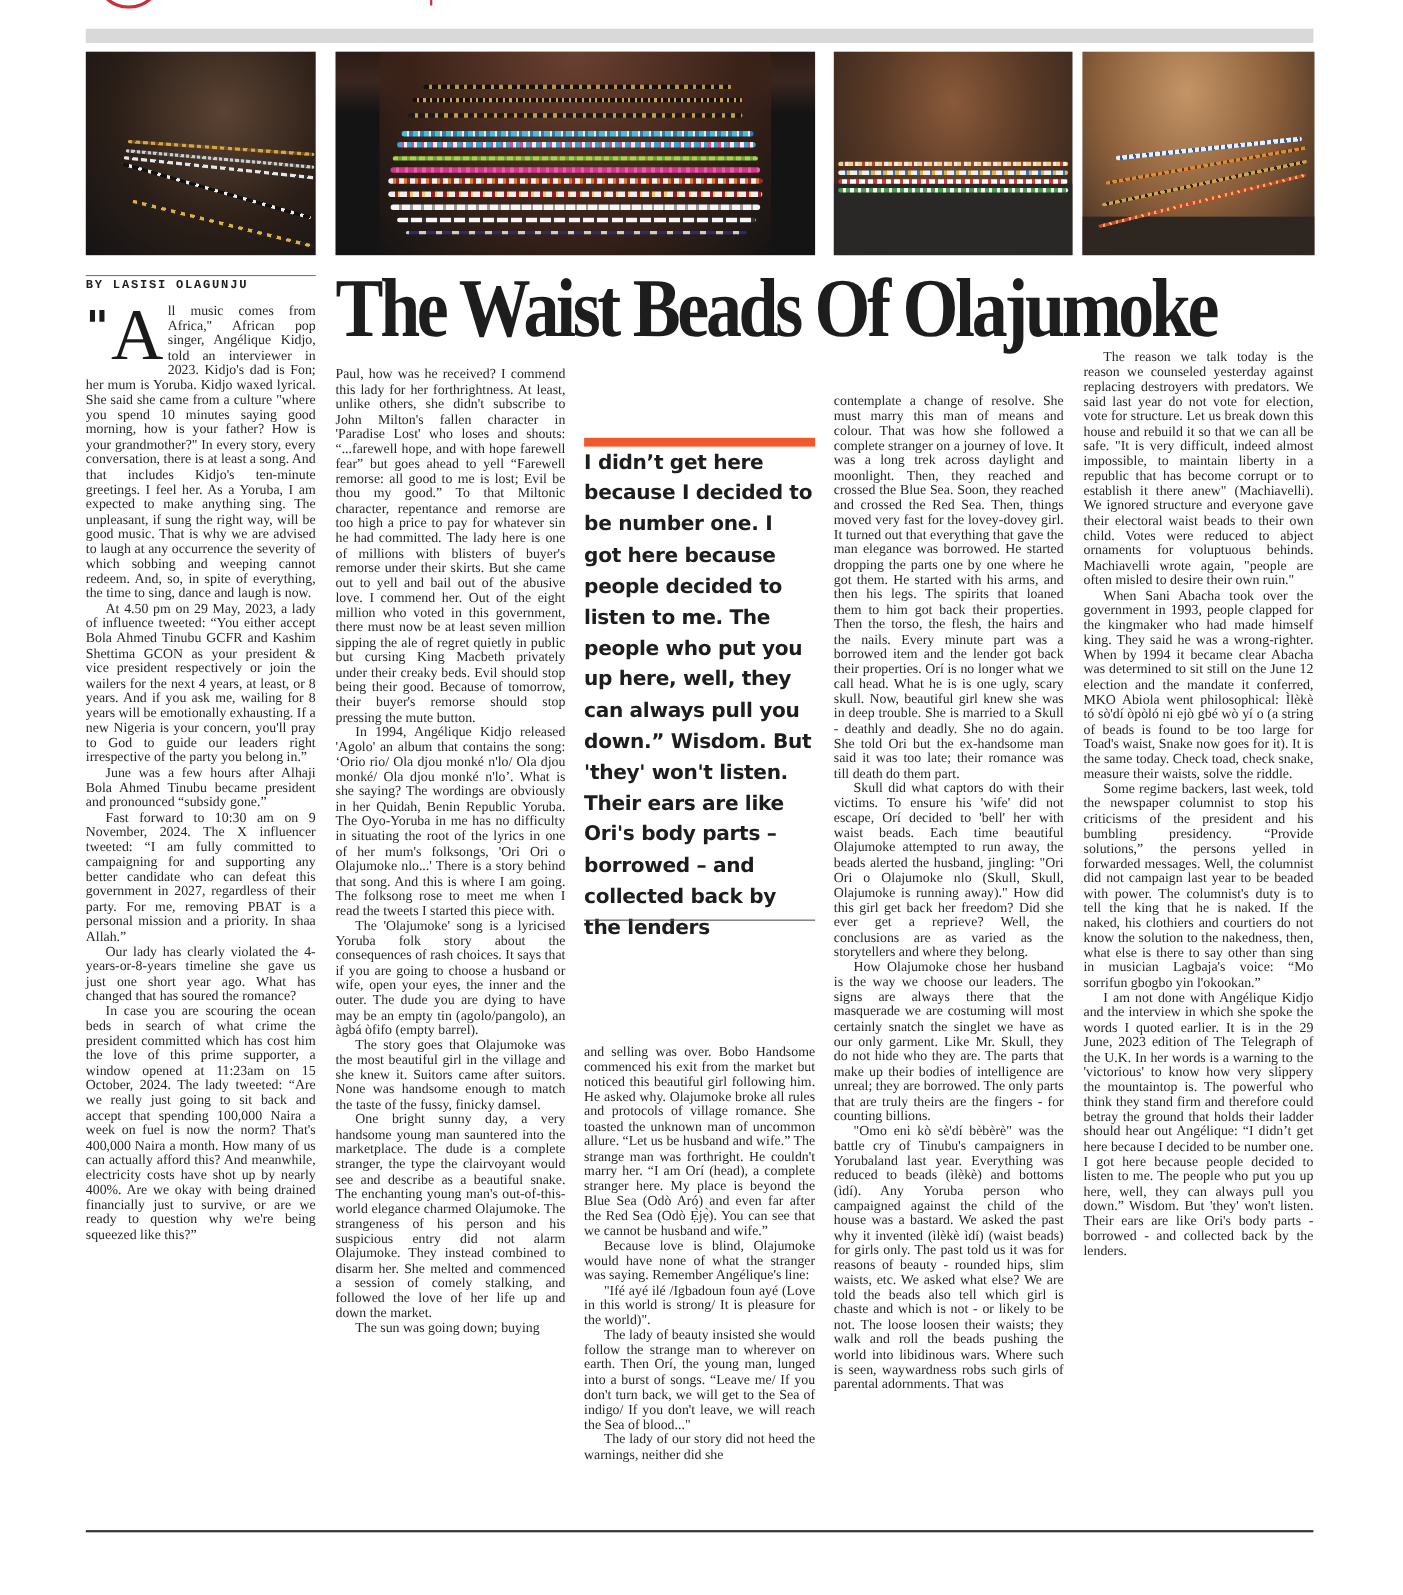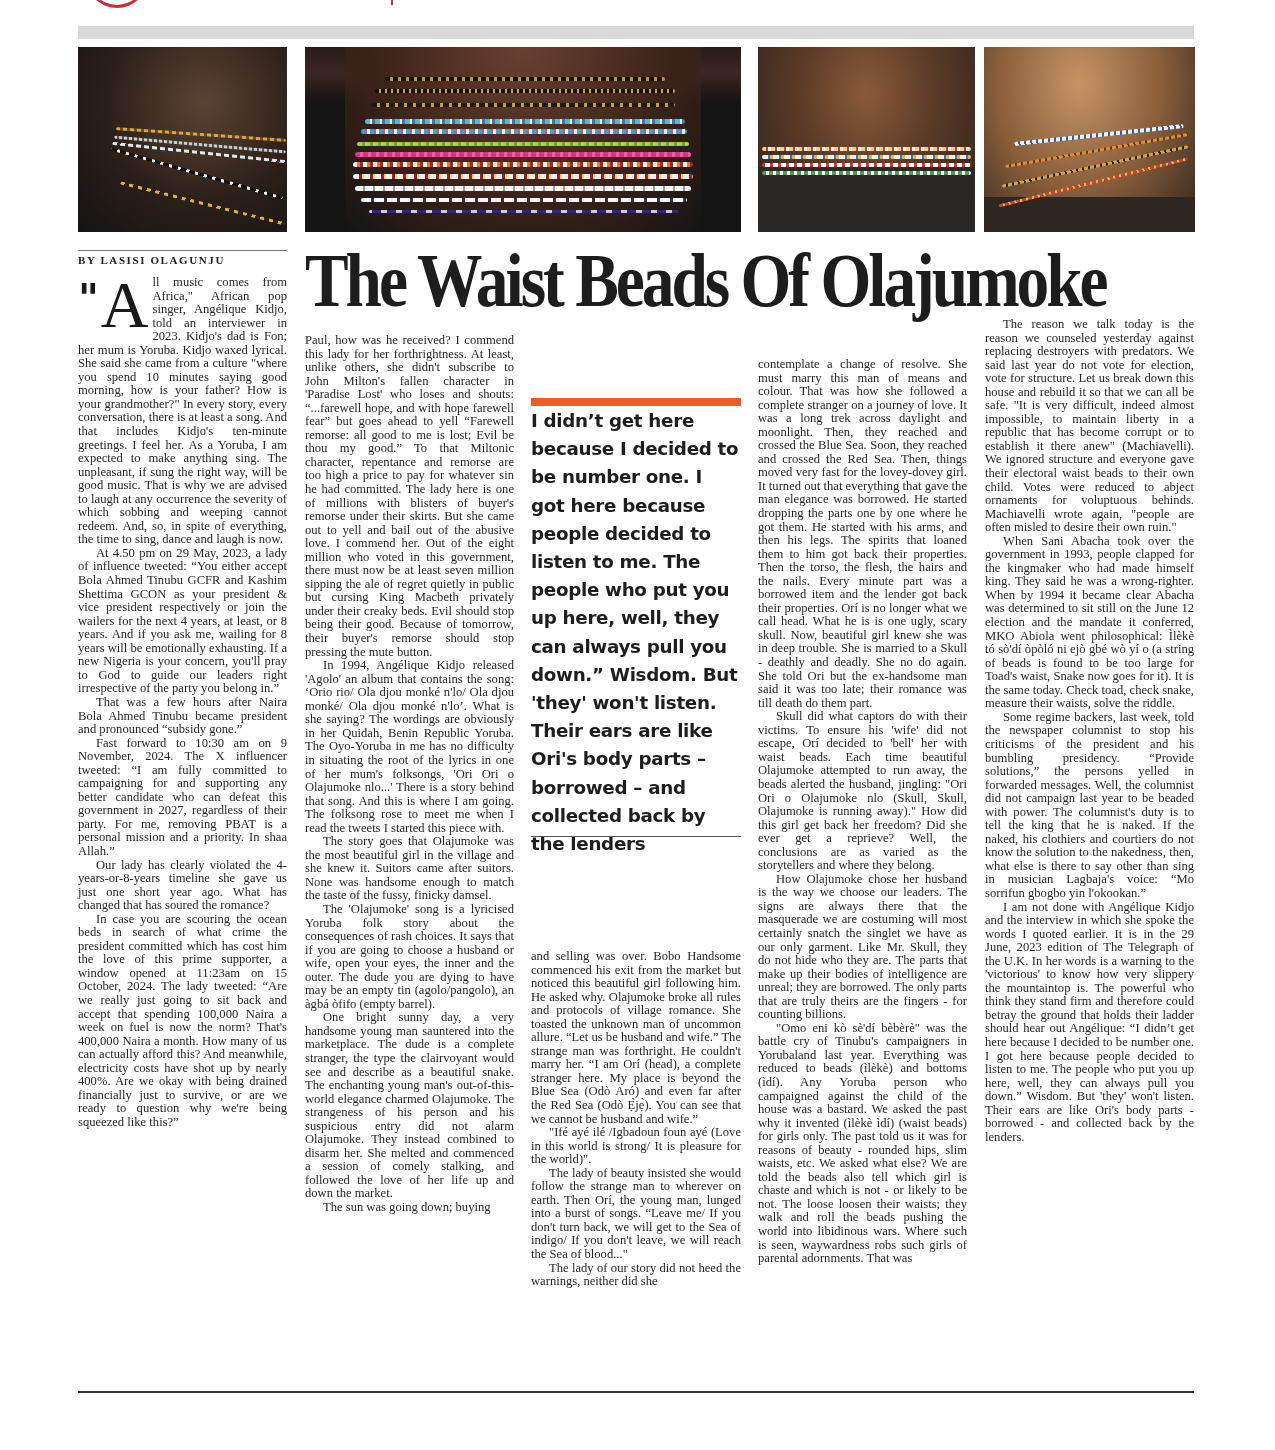--- a/index.html
+++ b/index.html
@@ -15,7 +15,7 @@
   .p4{left:984px;width:211px;background:radial-gradient(ellipse at 45% 20%,#c49566 0%,#8a5e3a 50%,#2d241e 100%);}
   .bead{position:absolute;height:3px;border-radius:3px;}
   .byline-rule{position:absolute;left:78px;top:250px;width:209px;height:1px;background:#777;}
-  .byline{position:absolute;left:78px;top:254px;font-family:Liberation Serif, serif;font-weight:bold;font-size:11px;letter-spacing:1.6px;color:#1e1e1e;}
+  .byline{position:absolute;left:78px;top:254px;font-family:Liberation Mono, monospace;font-weight:bold;font-size:11px;letter-spacing:1.6px;color:#1e1e1e;}
   .headline{position:absolute;left:305px;top:240px;width:890px;font-family:"Liberation Serif",serif;font-weight:bold;font-size:76px;line-height:80px;letter-spacing:-3.5px;color:#1d1d1d;transform:scaleX(0.86);transform-origin:left top;white-space:nowrap;}
   .col{position:absolute;font-family:"Liberation Serif",serif;font-size:12.6px;line-height:13.55px;text-align:justify;hyphens:auto;color:#262626;}
   .col p{margin:0;text-indent:18px;}

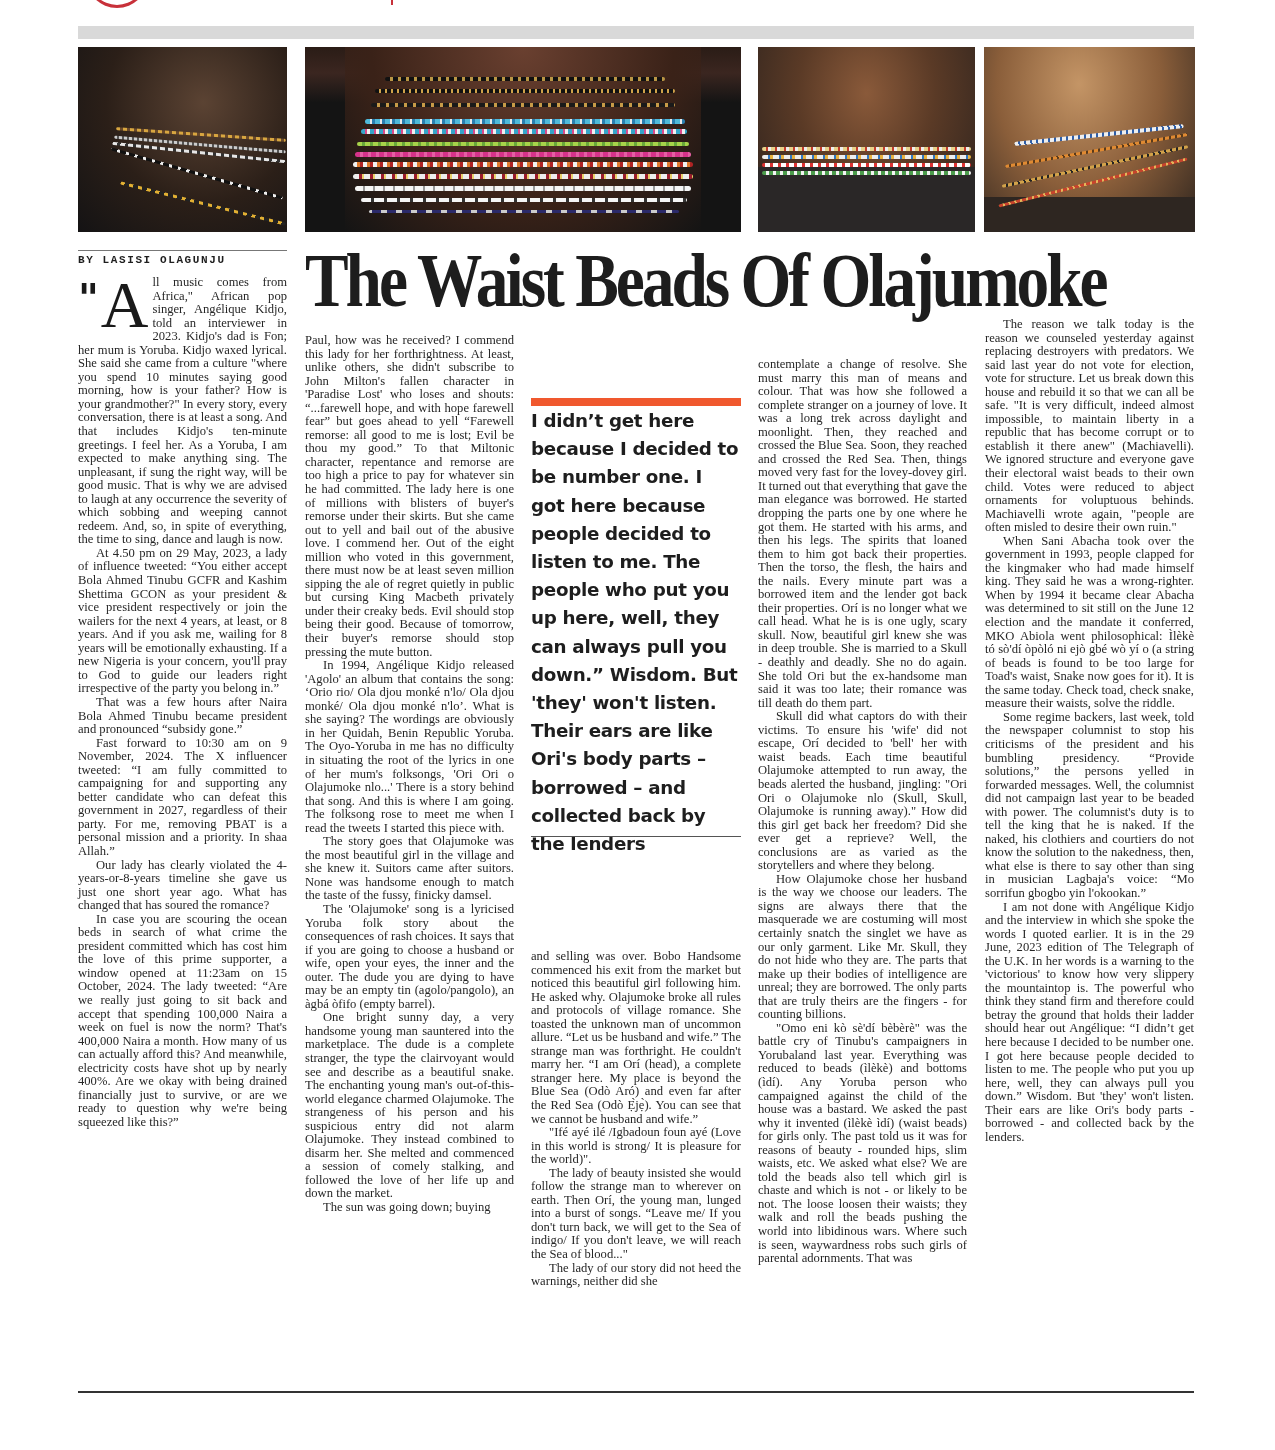--- a/index.html
+++ b/index.html
@@ -84,7 +84,7 @@
 <div class="col c1">
   <p class="noindent"><span class="dropcap"><span class="dropquote">"</span><span>A</span></span><span>ll music comes from Africa," African pop singer, Angélique Kidjo, told an interviewer in 2023. Kidjo's dad is Fon; her mum is Yoruba. Kidjo waxed lyrical. She said she came from a culture "where you spend 10 minutes saying good morning, how is your father? How is your grandmother?" In every story, every conversation, there is at least a song. And that includes Kidjo's ten-minute greetings. I feel her. As a Yoruba, I am expected to make anything sing. The unpleasant, if sung the right way, will be good music. That is why we are advised to laugh at any occurrence the severity of which sobbing and weeping cannot redeem. And, so, in spite of everything, the time to sing, dance and laugh is now.</span></p>
   <p>At 4.50 pm on 29 May, 2023, a lady of influence tweeted: “You either accept Bola Ahmed Tinubu GCFR and Kashim Shettima GCON as your president &amp; vice president respectively or join the wailers for the next 4 years, at least, or 8 years. And if you ask me, wailing for 8 years will be emotionally exhausting. If a new Nigeria is your concern, you'll pray to God to guide our leaders right irrespective of the party you belong in.”</p>
-  <p>That was a few hours after Naira Bola Ahmed Tinubu became president and pronounced “subsidy gone.”</p>
+  <p>June was a few hours after Alhaji Bola Ahmed Tinubu became president and pronounced “subsidy gone.”</p>
   <p>Fast forward to 10:30 am on 9 November, 2024. The X influencer tweeted: “I am fully committed to campaigning for and supporting any better candidate who can defeat this government in 2027, regardless of their party. For me, removing PBAT is a personal mission and a priority. In shaa Allah.”</p>
   <p>Our lady has clearly violated the 4-years-or-8-years timeline she gave us just one short year ago. What has changed that has soured the romance?</p>
   <p>In case you are scouring the ocean beds in search of what crime the president committed which has cost him the love of this prime supporter, a window opened at 11:23am on 15 October, 2024. The lady tweeted: “Are we really just going to sit back and accept that spending 100,000 Naira a week on fuel is now the norm? That's 400,000 Naira a month. How many of us can actually afford this? And meanwhile, electricity costs have shot up by nearly 400%. Are we okay with being drained financially just to survive, or are we ready to question why we're being squeezed like this?”</p>

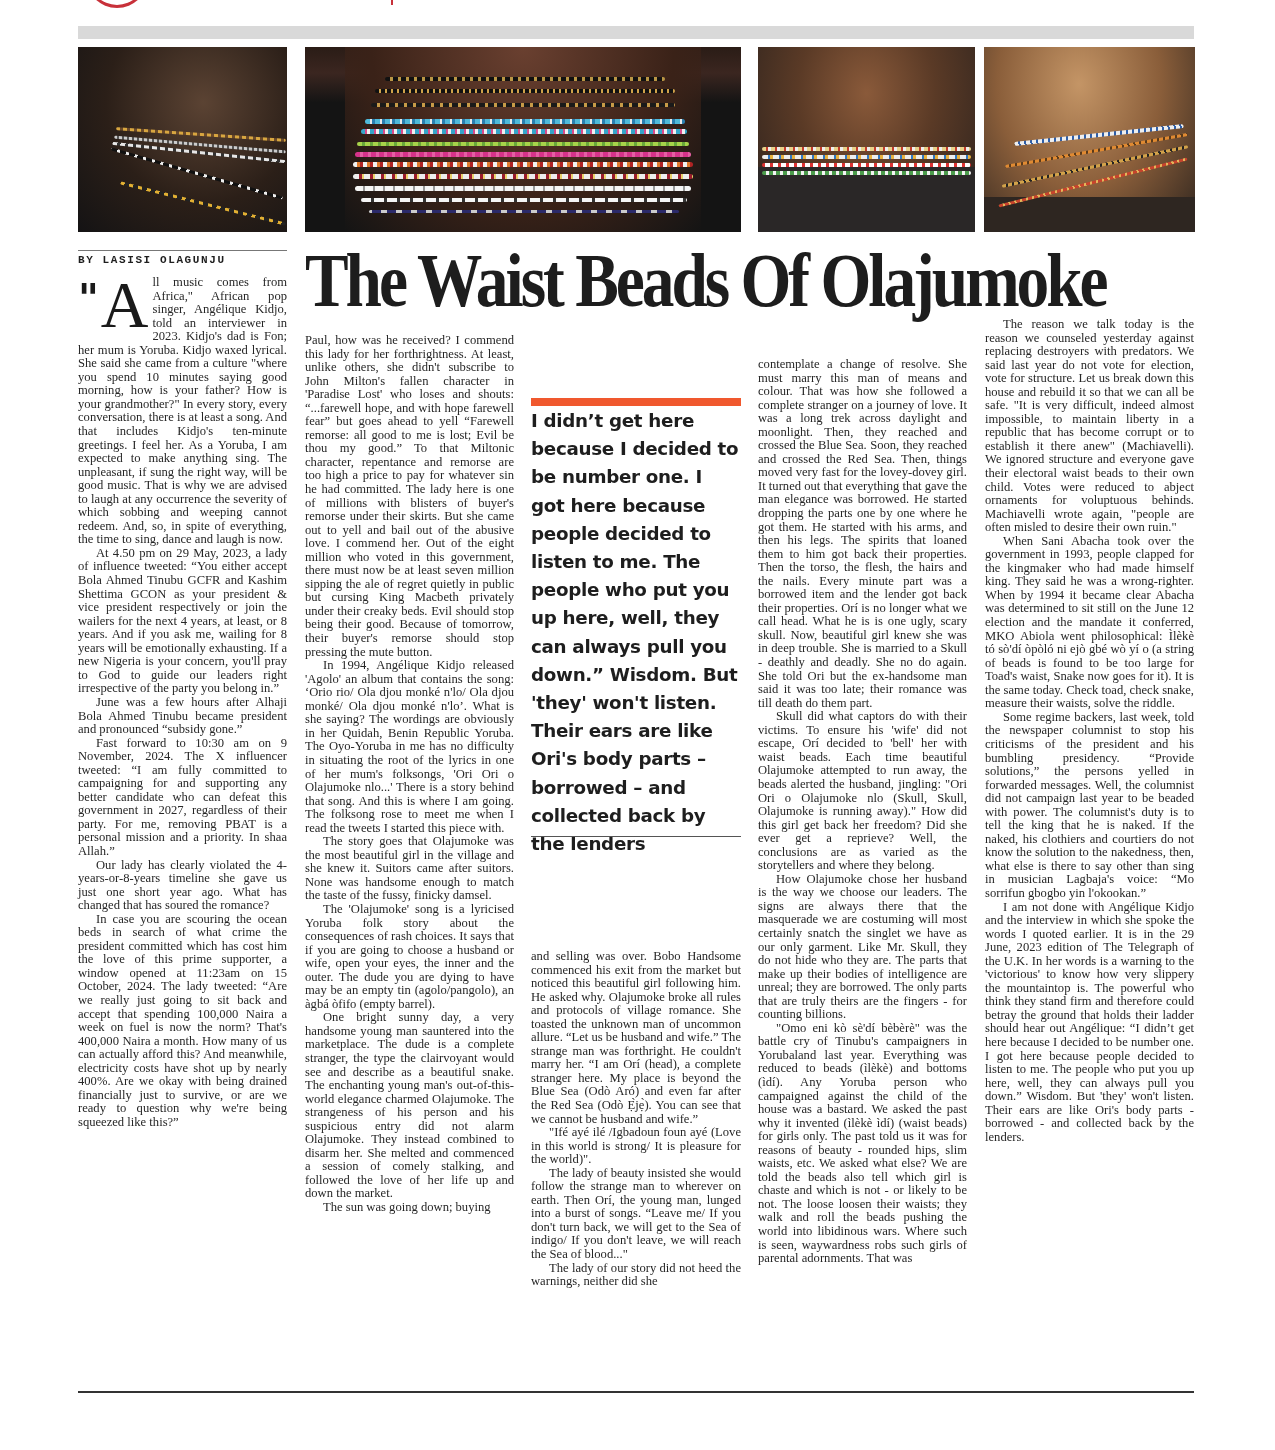--- a/index.html
+++ b/index.html
@@ -93,8 +93,8 @@
 <div class="col c2">
   <p class="noindent">Paul, how was he received? I commend this lady for her forthrightness. At least, unlike others, she didn't subscribe to John Milton's fallen character in 'Paradise Lost' who loses and shouts: “...farewell hope, and with hope farewell fear” but goes ahead to yell “Farewell remorse: all good to me is lost; Evil be thou my good.” To that Miltonic character, repentance and remorse are too high a price to pay for whatever sin he had committed. The lady here is one of millions with blisters of buyer's remorse under their skirts. But she came out to yell and bail out of the abusive love. I commend her. Out of the eight million who voted in this government, there must now be at least seven million sipping the ale of regret quietly in public but cursing King Macbeth privately under their creaky beds. Evil should stop being their good. Because of tomorrow, their buyer's remorse should stop pressing the mute button.</p>
   <p>In 1994, Angélique Kidjo released 'Agolo' an album that contains the song: ‘Orio rio/ Ola djou monké n'lo/ Ola djou monké/ Ola djou monké n'lo’. What is she saying? The wordings are obviously in her Quidah, Benin Republic Yoruba. The Oyo-Yoruba in me has no difficulty in situating the root of the lyrics in one of her mum's folksongs, 'Ori Ori o Olajumoke nlo...' There is a story behind that song. And this is where I am going. The folksong rose to meet me when I read the tweets I started this piece with.</p>
+  <p>The 'Olajumoke' song is a lyricised Yoruba folk story about the consequences of rash choices. It says that if you are going to choose a husband or wife, open your eyes, the inner and the outer. The dude you are dying to have may be an empty tin (agolo/pangolo), an àgbá òfifo (empty barrel).</p>
   <p>The story goes that Olajumoke was the most beautiful girl in the village and she knew it. Suitors came after suitors. None was handsome enough to match the taste of the fussy, finicky damsel.</p>
-  <p>The 'Olajumoke' song is a lyricised Yoruba folk story about the consequences of rash choices. It says that if you are going to choose a husband or wife, open your eyes, the inner and the outer. The dude you are dying to have may be an empty tin (agolo/pangolo), an àgbá òfifo (empty barrel).</p>
   <p>One bright sunny day, a very handsome young man sauntered into the marketplace. The dude is a complete stranger, the type the clairvoyant would see and describe as a beautiful snake. The enchanting young man's out-of-this-world elegance charmed Olajumoke. The strangeness of his person and his suspicious entry did not alarm Olajumoke. They instead combined to disarm her. She melted and commenced a session of comely stalking, and followed the love of her life up and down the market.</p>
   <p>The sun was going down; buying</p>
 </div>

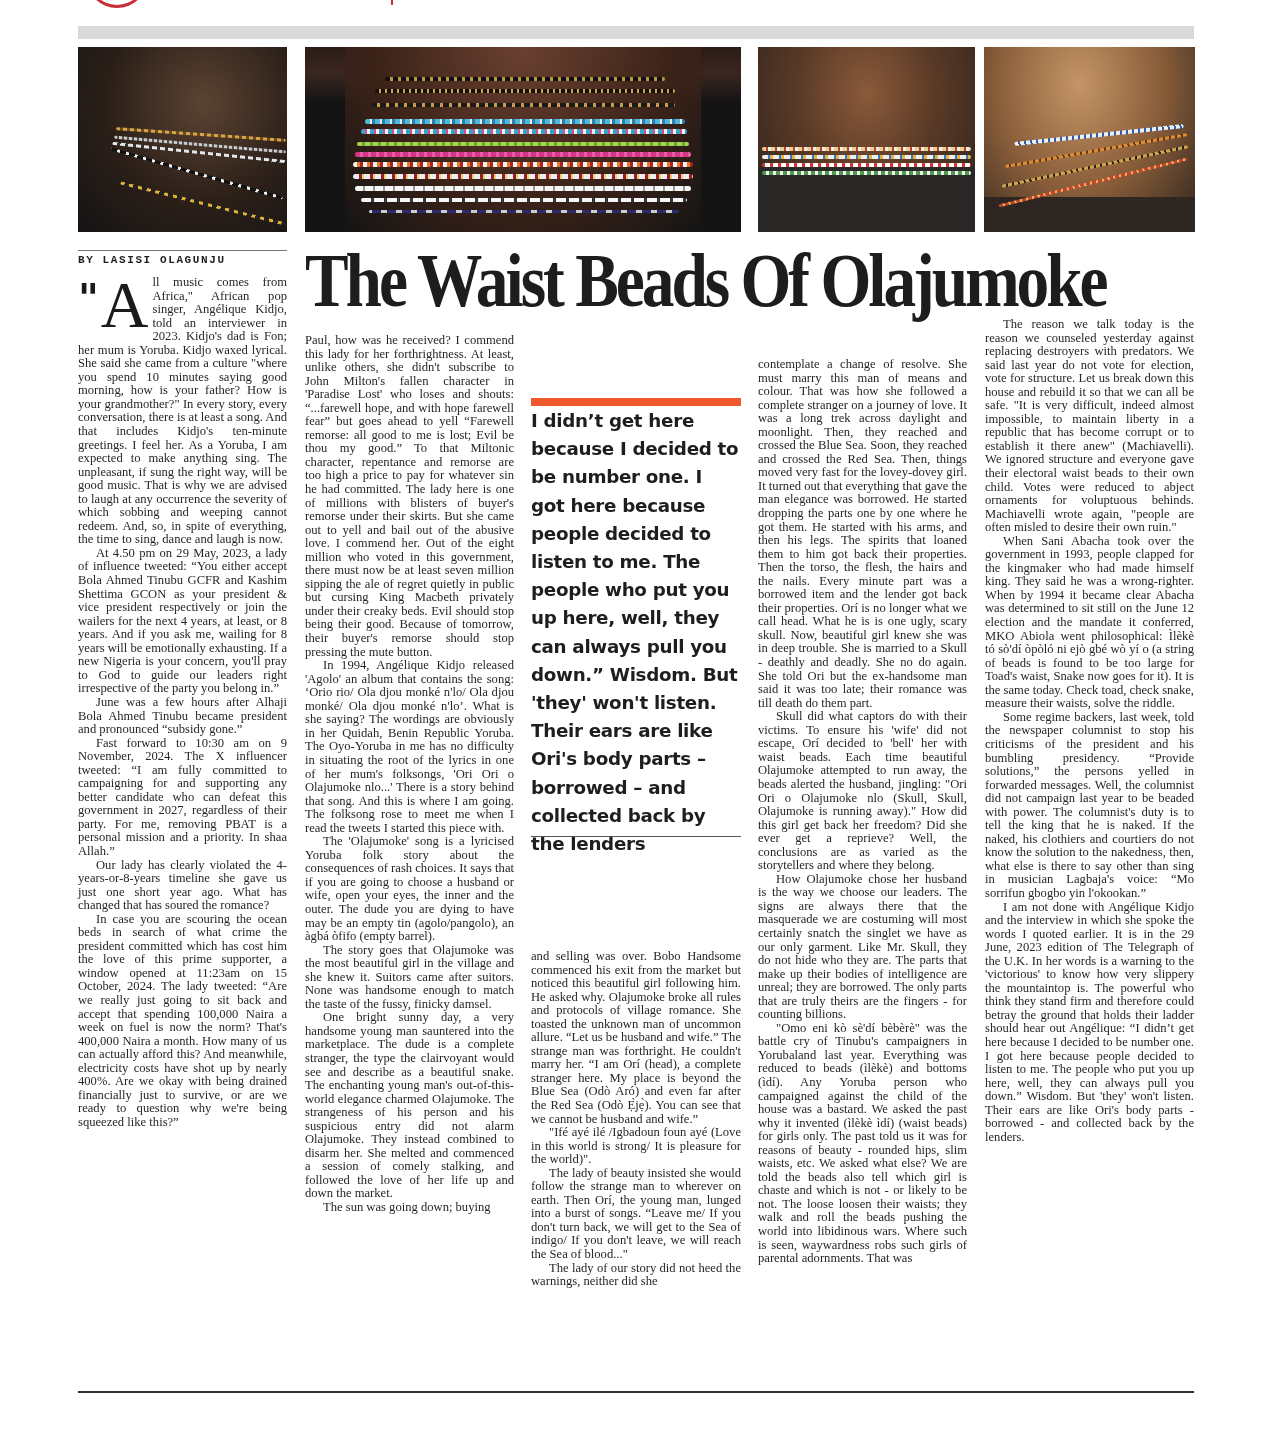--- a/index.html
+++ b/index.html
@@ -105,6 +105,7 @@
 
 <div class="col c3">
   <p class="noindent">and selling was over. Bobo Handsome commenced his exit from the market but noticed this beautiful girl following him. He asked why. Olajumoke broke all rules and protocols of village romance. She toasted the unknown man of uncommon allure. “Let us be husband and wife.” The strange man was forthright. He couldn't marry her. “I am Orí (head), a complete stranger here. My place is beyond the Blue Sea (Odò Aró) and even far after the Red Sea (Odò Ẹ̀jẹ̀). You can see that we cannot be husband and wife.”</p>
+  <p>Because love is blind, Olajumoke would have none of what the stranger was saying. Remember Angélique's line:</p>
   <p>"Ifé ayé ilé /Igbadoun foun ayé (Love in this world is strong/ It is pleasure for the world)".</p>
   <p>The lady of beauty insisted she would follow the strange man to wherever on earth. Then Orí, the young man, lunged into a burst of songs. “Leave me/ If you don't turn back, we will get to the Sea of indigo/ If you don't leave, we will reach the Sea of blood..."</p>
   <p>The lady of our story did not heed the warnings, neither did she</p>

